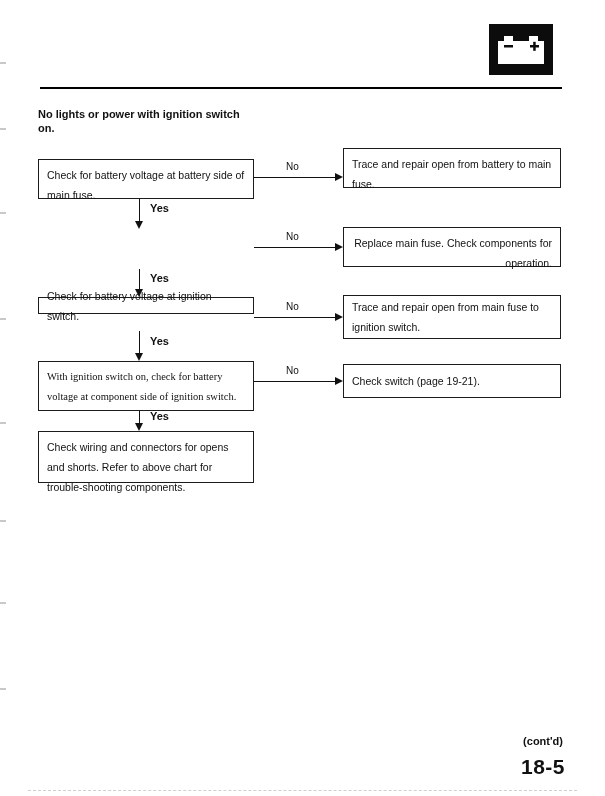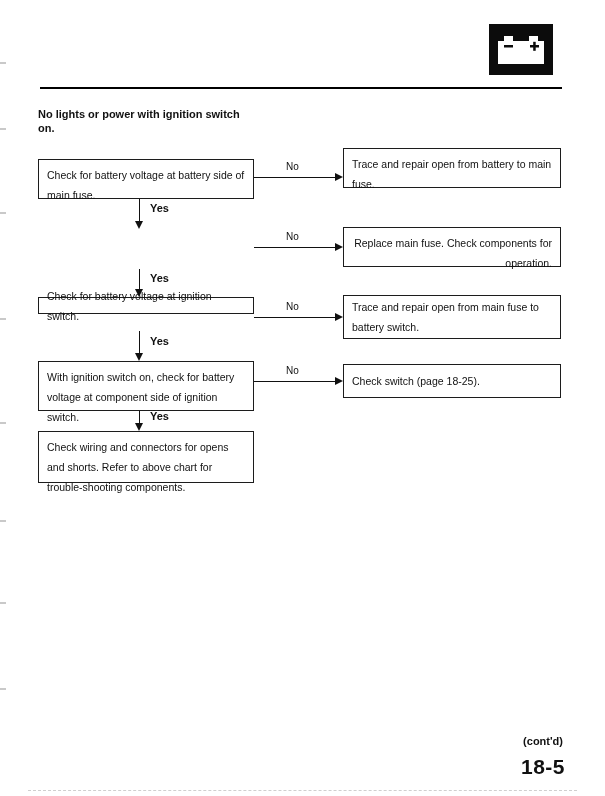--- a/index.html
+++ b/index.html
@@ -101,7 +101,7 @@
   <div class="no-label n3">No</div>
   <div class="hline h3"></div>
   <div class="harrow ha3"></div>
-  <div class="box rbox r3r vcenter">Trace and repair open from main fuse to battery switch.</div>
+  <div class="box rbox r3r vcenter">Trace and repair open from main fuse to ignition switch.</div>
   <div class="vline v3"></div>
   <div class="varrow va3"></div>
   <div class="yes-label y3">Yes</div>

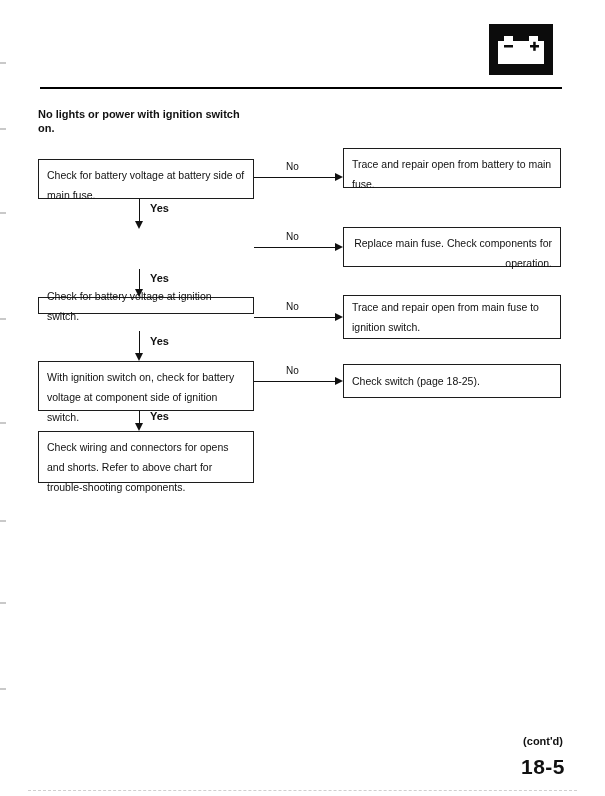--- a/index.html
+++ b/index.html
@@ -26,7 +26,7 @@
   .r2r { top:227px; height:40px;text-align:right; }
   .r3l { top:297px; height:17px; }
   .r3r { top:295px; height:44px; }
-  .r4l { top:361px; height:50px; }
+  .r4l { top:361px; height:50px;font-family:Liberation Serif, serif; }
   .r4r { top:364px; height:34px; }
   .r5l { top:431px; height:52px; }
   

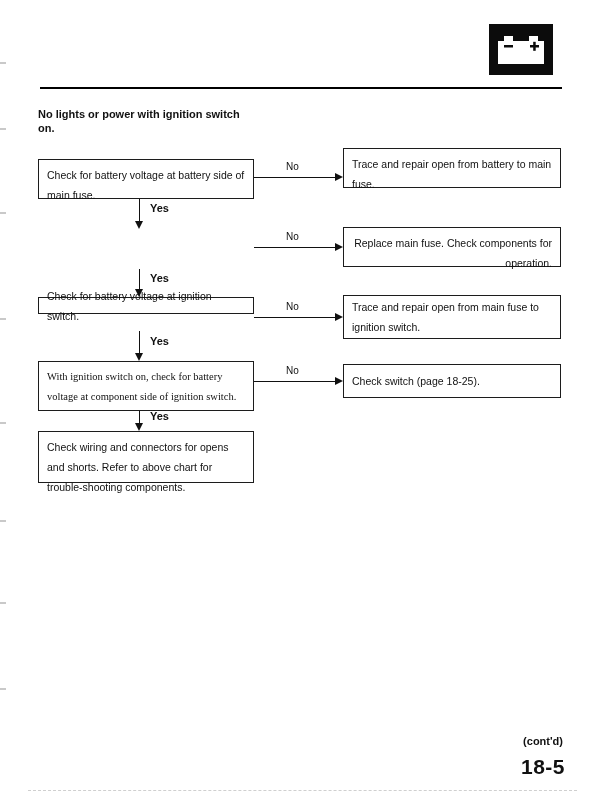--- a/index.html
+++ b/index.html
@@ -110,7 +110,7 @@
   <div class="no-label n4">No</div>
   <div class="hline h4"></div>
   <div class="harrow ha4"></div>
-  <div class="box rbox r4r vcenter">Check switch (page 18-25).</div>
+  <div class="box rbox r4r vcenter">Check switch (page 19-21).</div>
   <div class="vline v4"></div>
   <div class="varrow va4"></div>
   <div class="yes-label y4">Yes</div>

